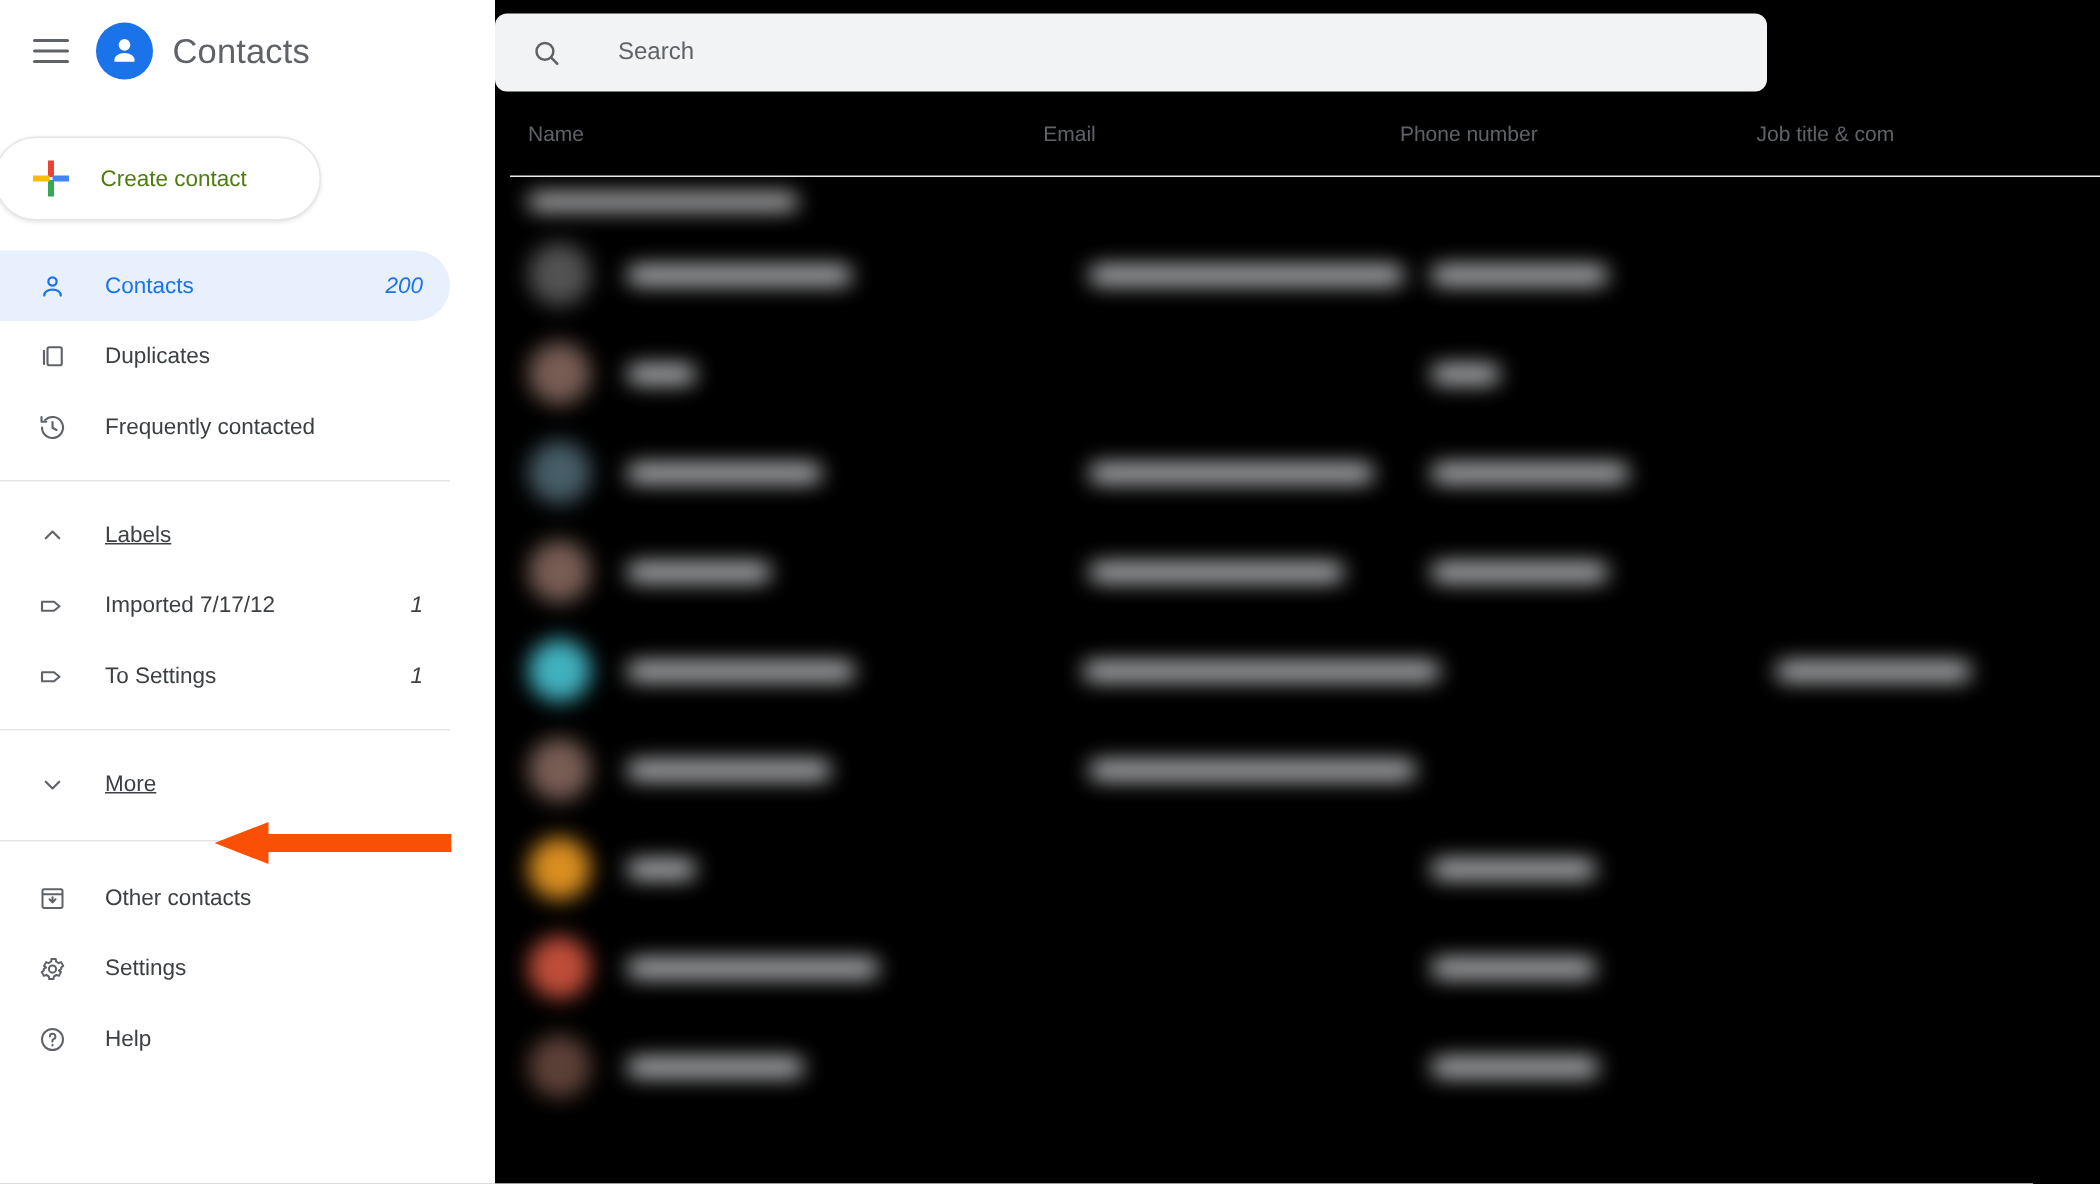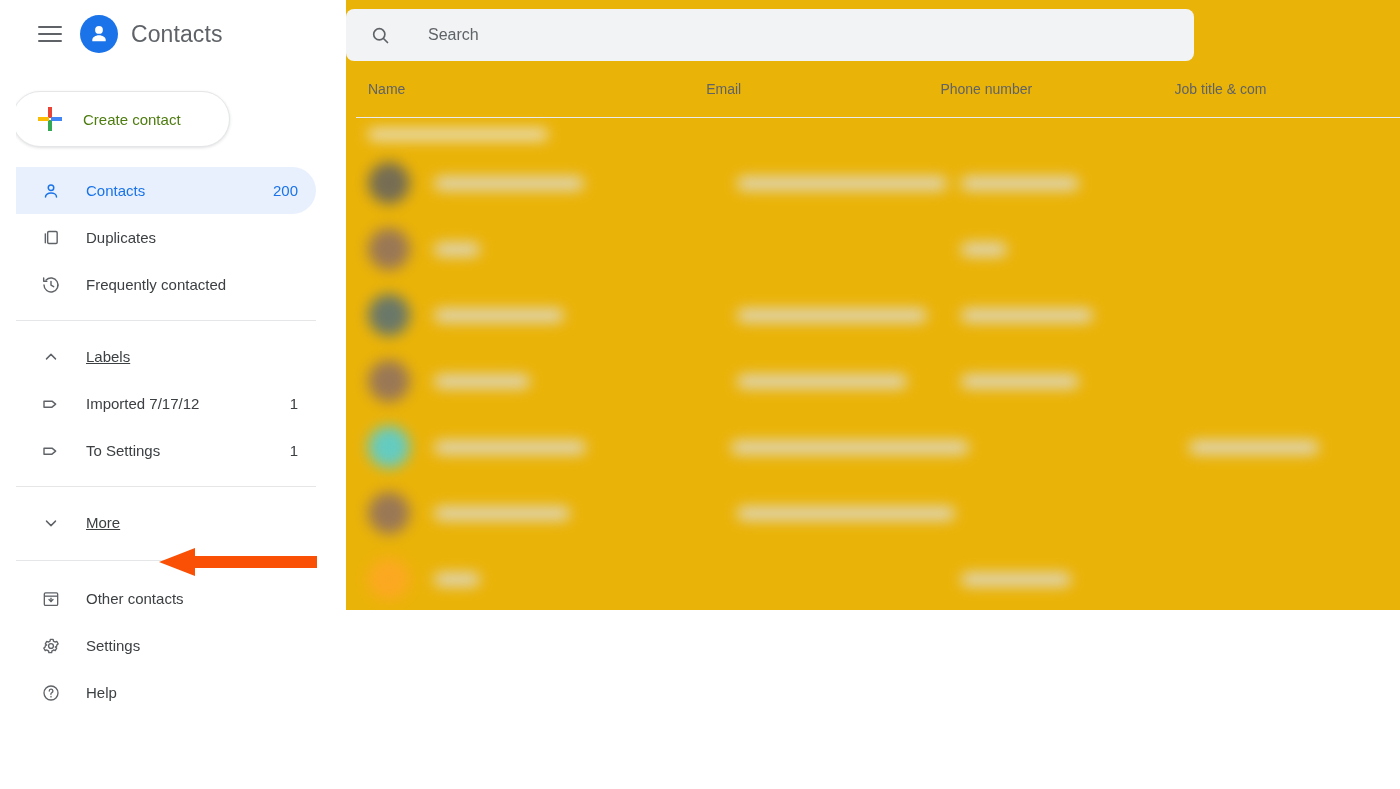--- a/index.html
+++ b/index.html
@@ -19,7 +19,6 @@
     height: 789px;
     display: flex;
     background: #ffffff;
-    padding-left: 16px;
   }
 
   

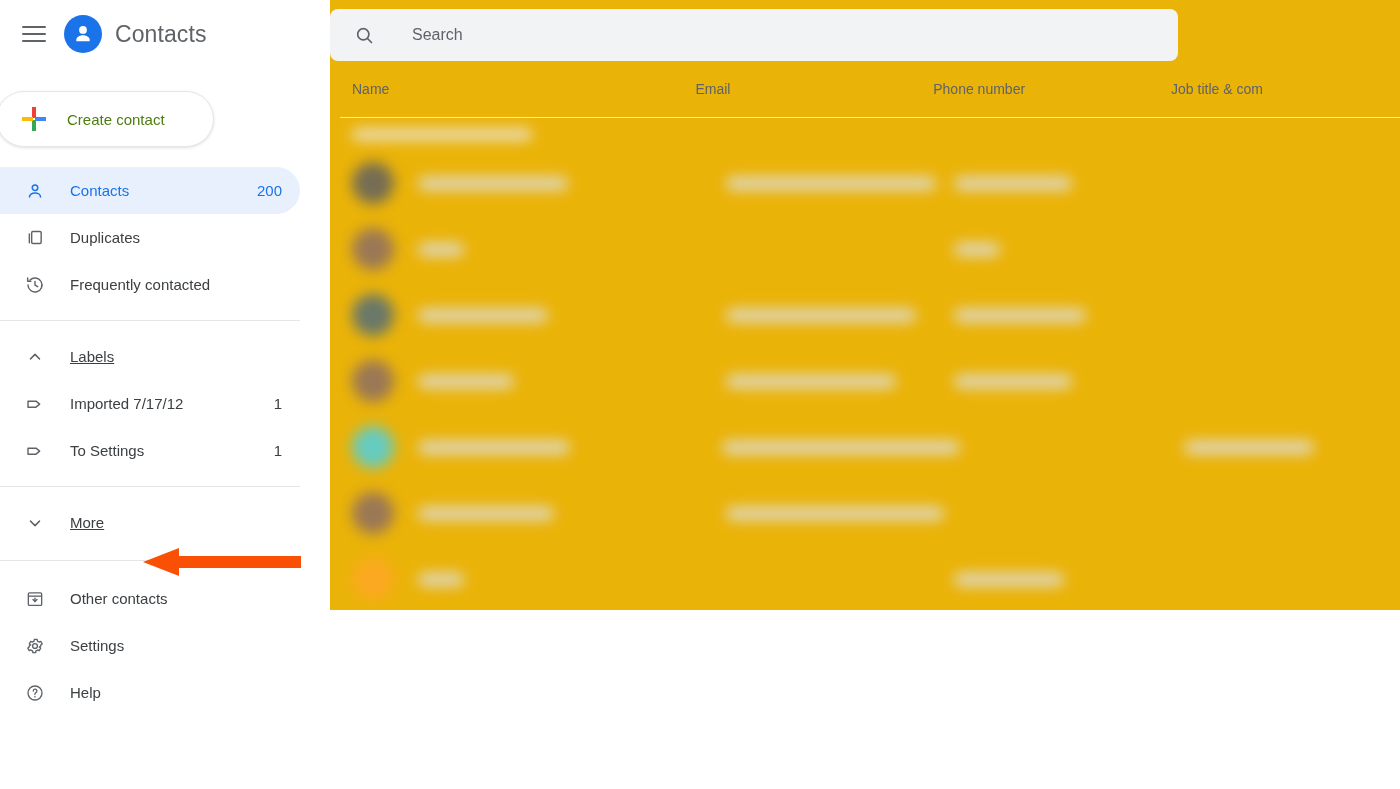--- a/index.html
+++ b/index.html
@@ -157,10 +157,10 @@
   
   .main {
     flex: 1 1 auto;
-    height: 610px;
+    height: 789px;
     position: relative;
     overflow: hidden;
-    background: #eab308;
+    background: #000000;
   }
 
   .searchbar {

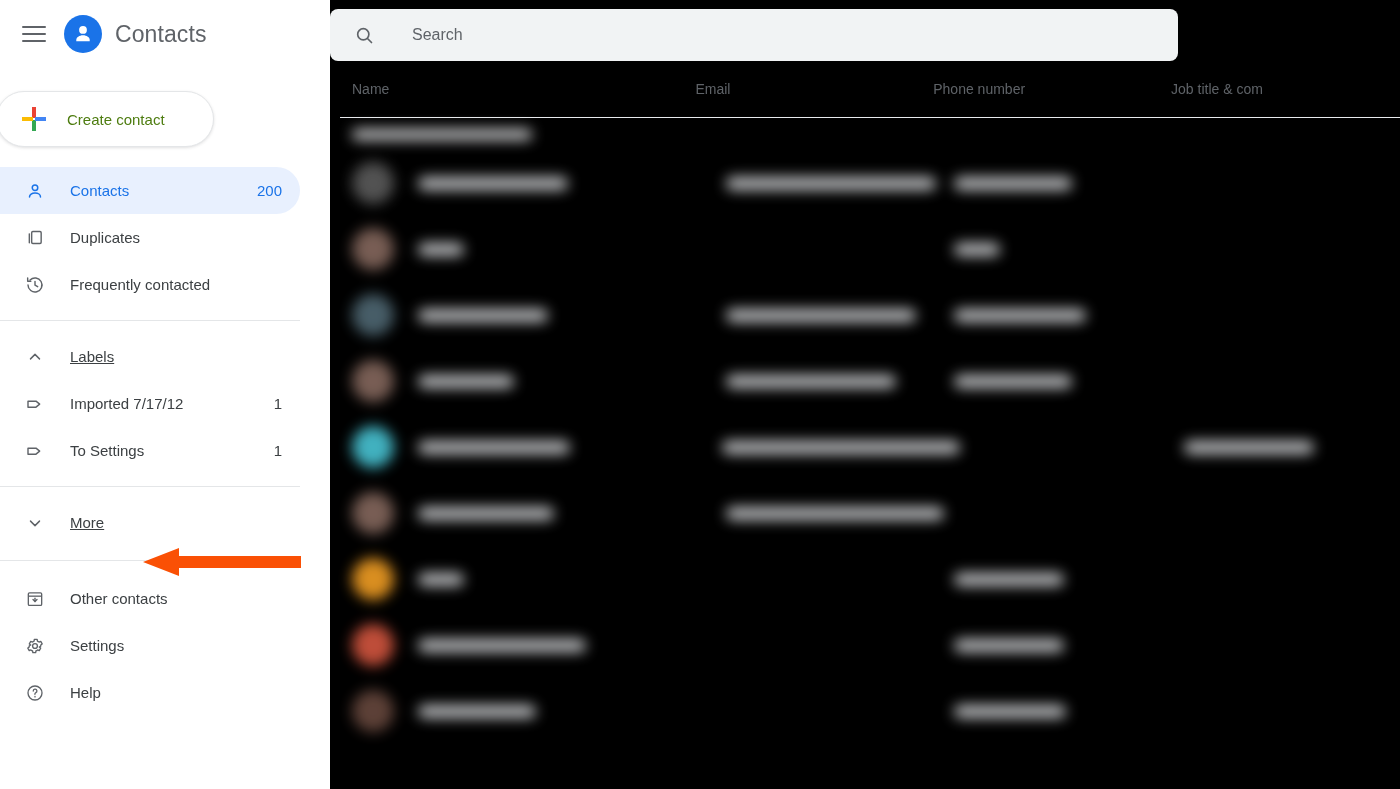--- a/index.html
+++ b/index.html
@@ -137,6 +137,7 @@
     font-size: 15px;
     margin-left: 12px;
     color: #3c4043;
+    font-style: italic;
   }
   .nav-item.active .nav-count { color: #1a73e8; }
 

